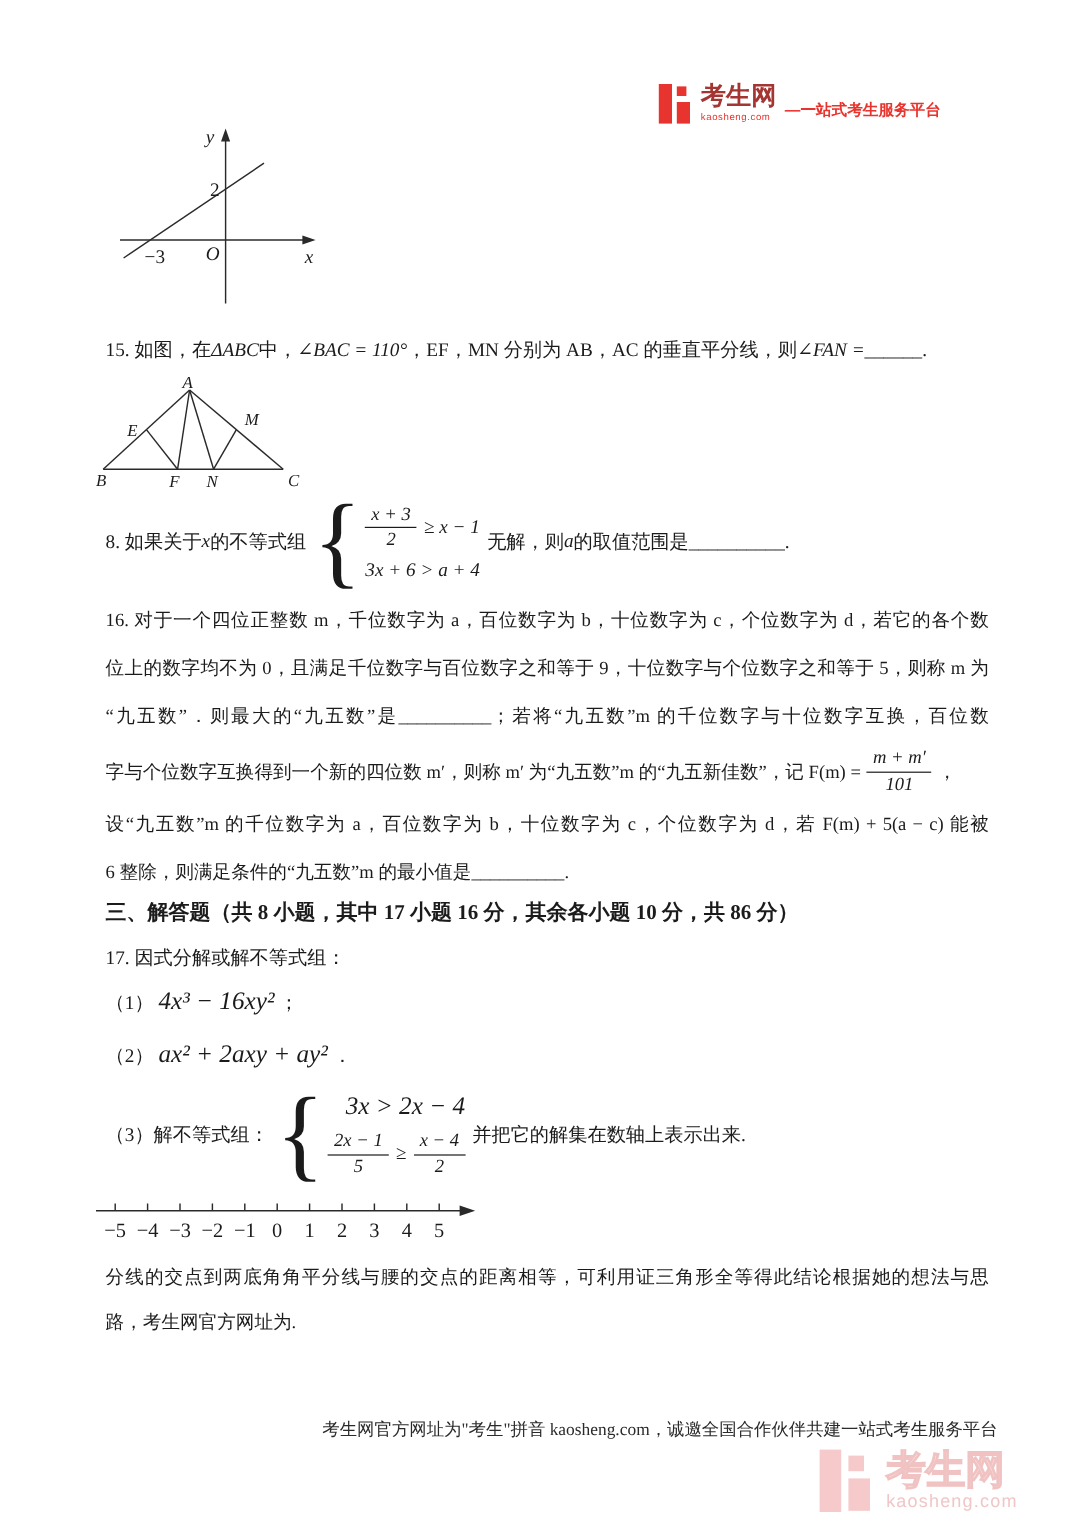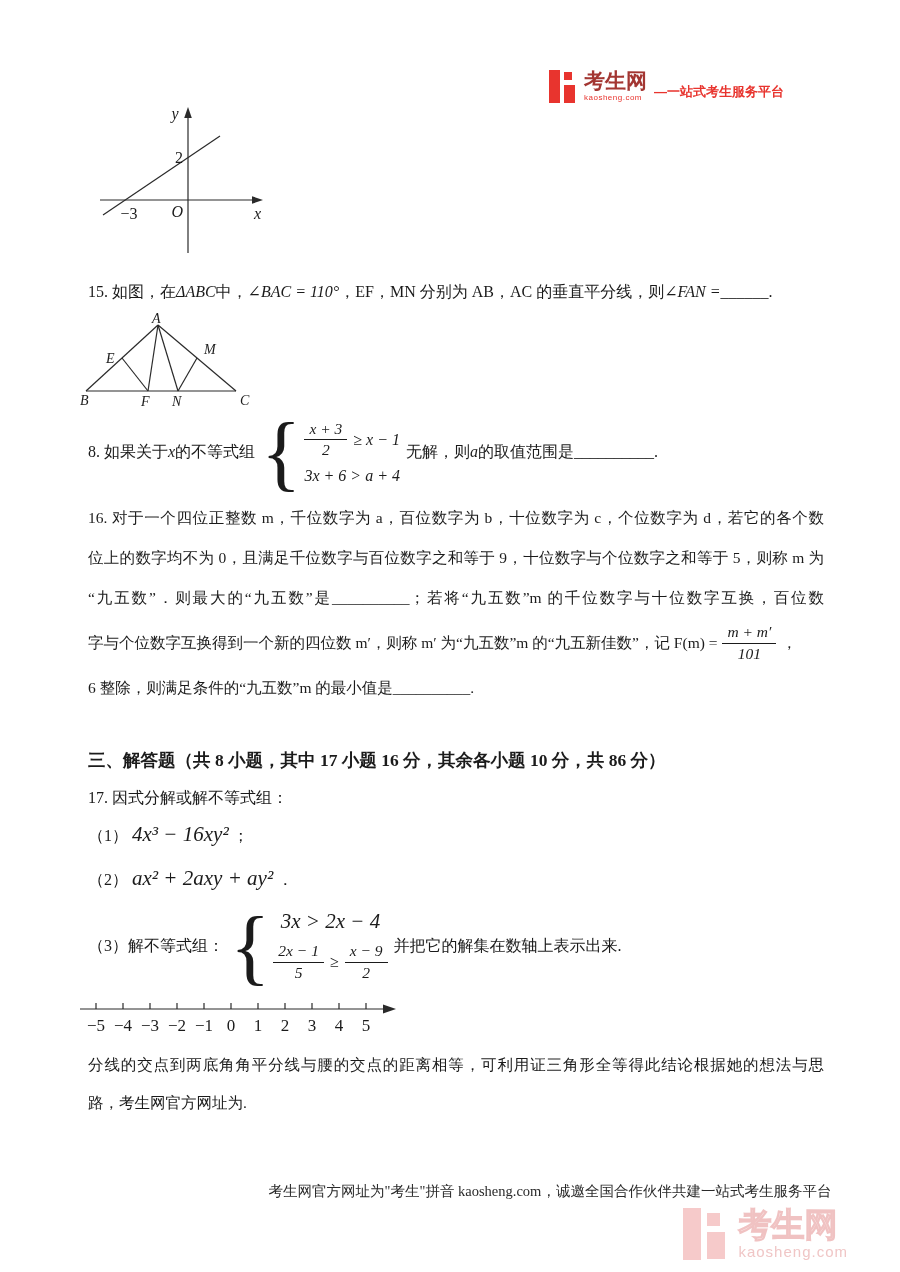--- a/index.html
+++ b/index.html
@@ -29,7 +29,7 @@
   
   .sys{display:inline-flex;align-items:center;margin:0 6px;}
   .brace{font-family:"Liberation Serif",serif;font-size:84px;font-weight:400;line-height:.9;transform:scaleY(1.02);margin-right:3px;}
-  .rows{display:inline-flex;flex-direction:column;align-items:center;gap:7px;}
+  .rows{display:inline-flex;flex-direction:column;align-items:flex-end;gap:7px;}
   .row{display:inline-flex;align-items:center;gap:6px;font-size:16px;}
   .frac{display:inline-flex;flex-direction:column;align-items:center;font-style:italic;font-size:15.5px;}
   .frac .top{border-bottom:1.2px solid #1b1b1b;padding:0 5px;line-height:1.3;}

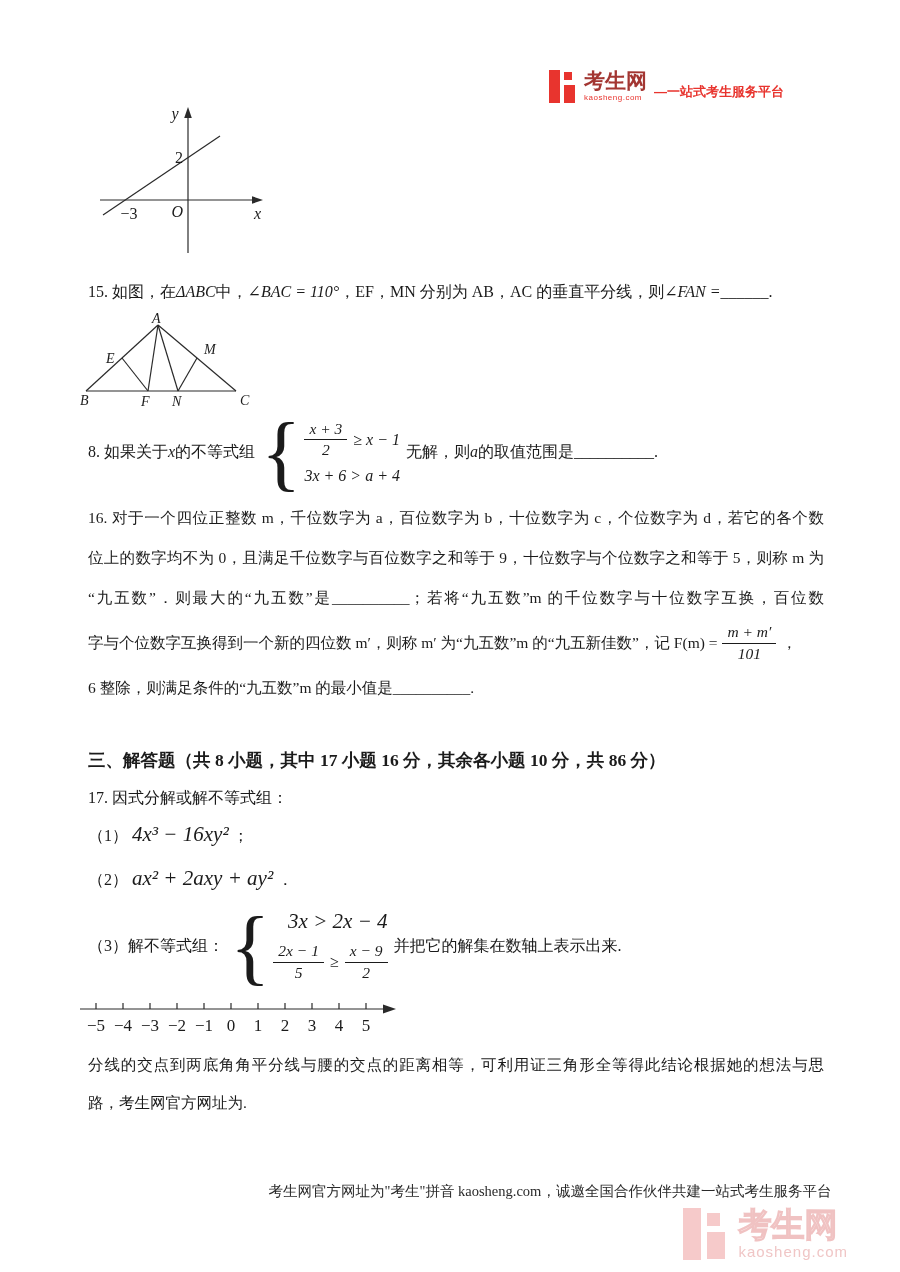--- a/index.html
+++ b/index.html
@@ -151,6 +151,7 @@
       </span>
       <span>，</span>
     </div>
+    <div class="l jl">设“九五数”m 的千位数字为 a，百位数字为 b，十位数字为 c，个位数字为 d，若 F(m) + 5(a − c) 能被</div>
     <div class="l">6 整除，则满足条件的“九五数”m 的最小值是__________.</div>
   </div>
 

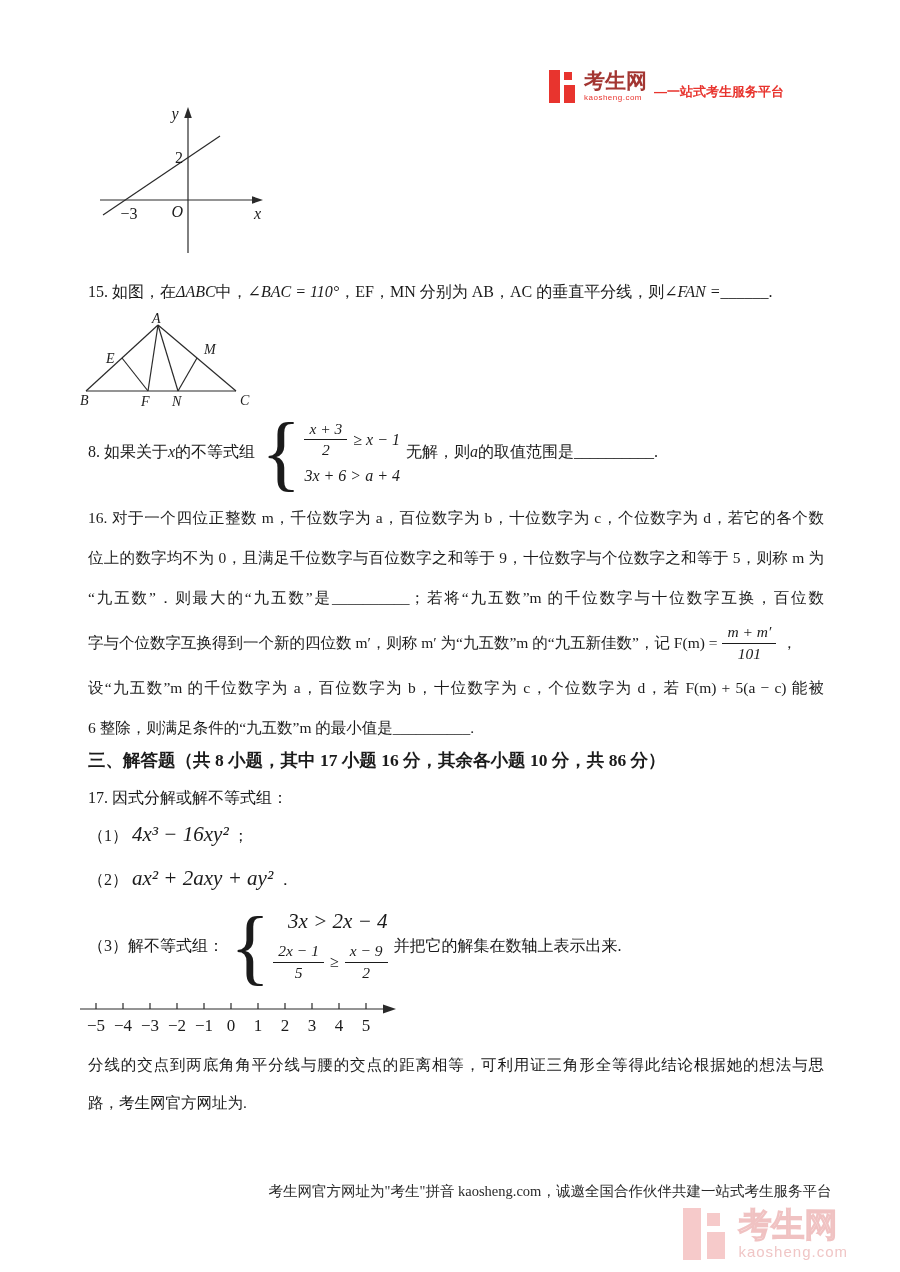--- a/index.html
+++ b/index.html
@@ -184,7 +184,7 @@
           </span>
           <span>≥</span>
           <span class="frac">
-            <span class="top">x − 9</span>
+            <span class="top">x − 4</span>
             <span class="bot">2</span>
           </span>
         </span>

